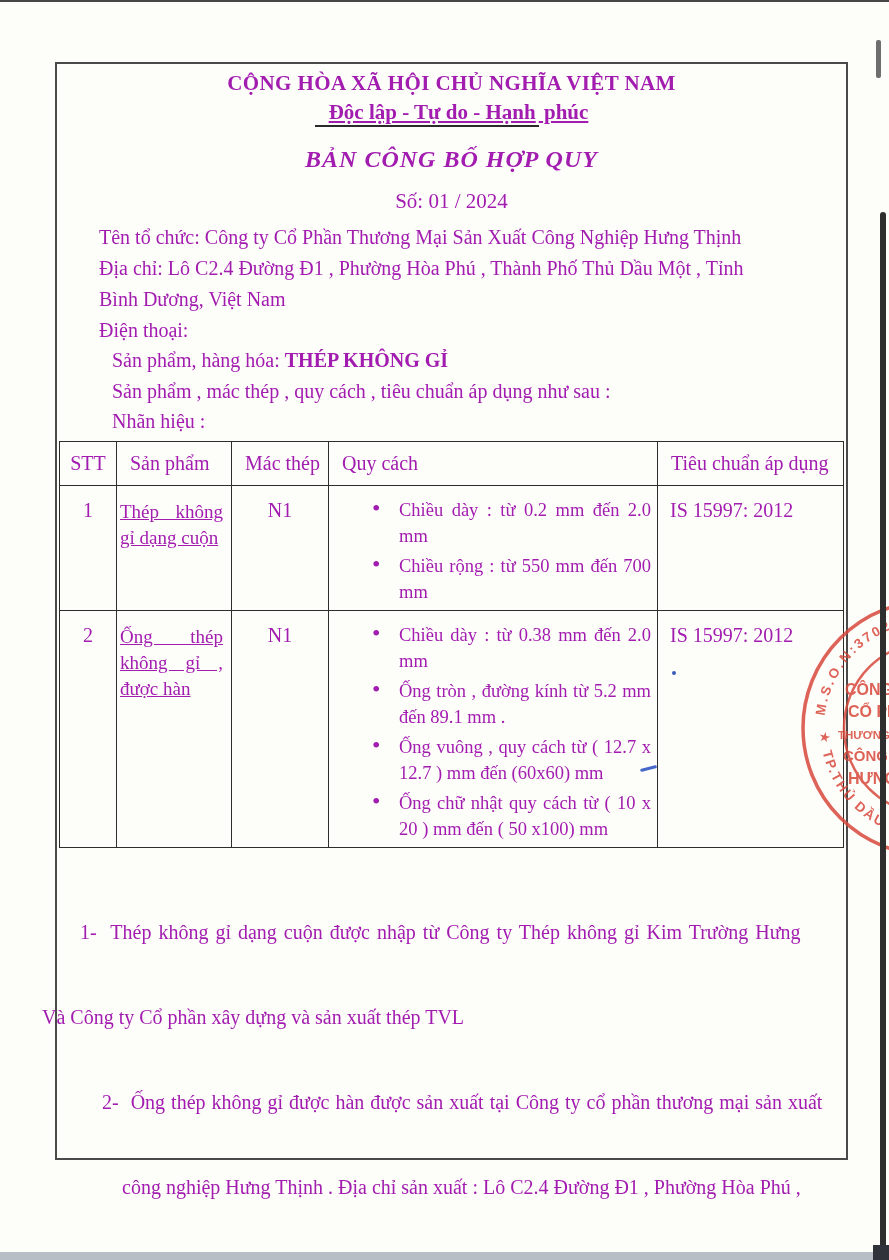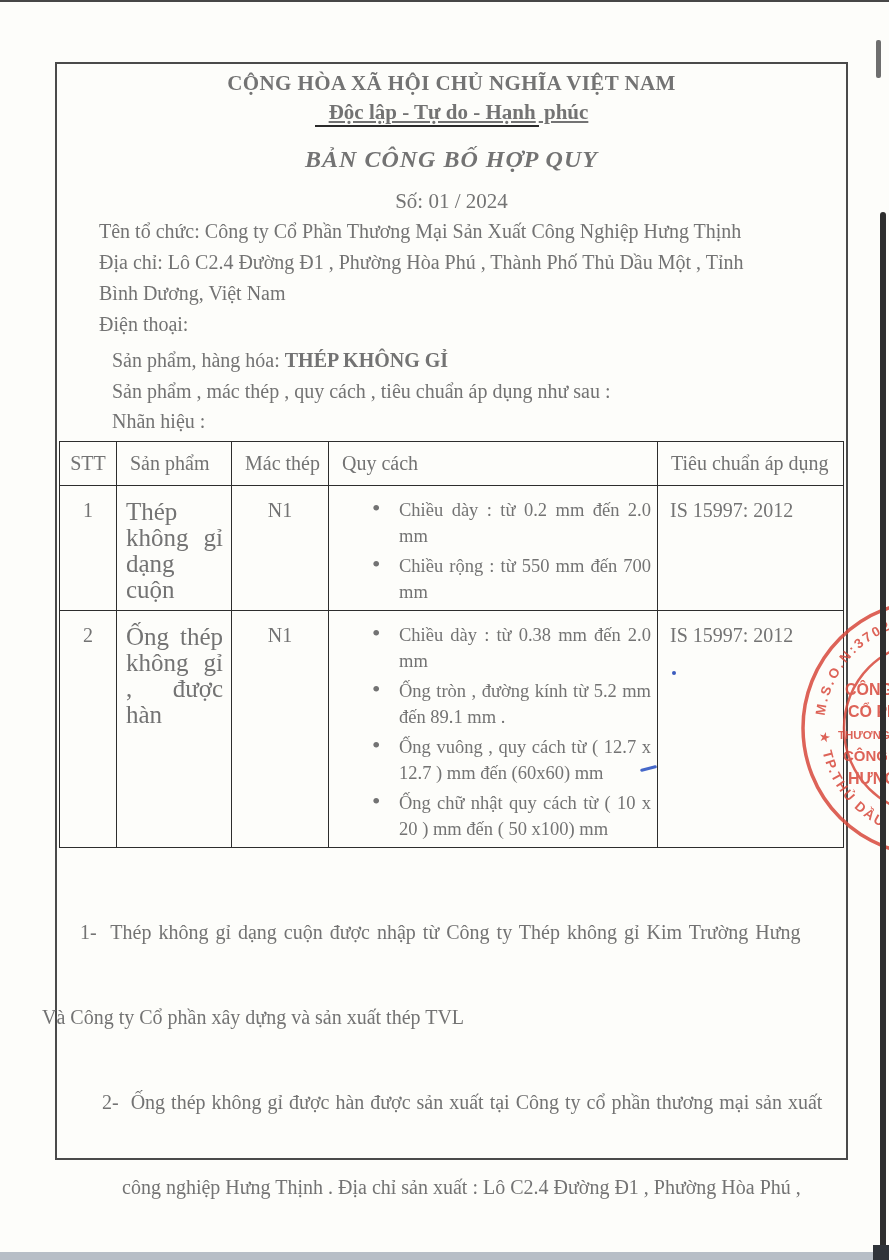--- a/index.html
+++ b/index.html
@@ -6,7 +6,7 @@
   .page {
     position:relative; width:889px; height:1260px; margin:0 auto;
     background:#fdfdfa; overflow:hidden;
-    font-family:"Liberation Serif","DejaVu Serif",serif; color:#737373;
+    font-family:"Liberation Serif","DejaVu Serif",serif; color:#a21caf;
   }
   
   .top-line   { position:absolute; left:0; top:0; width:889px; height:2px; background:#474747; }

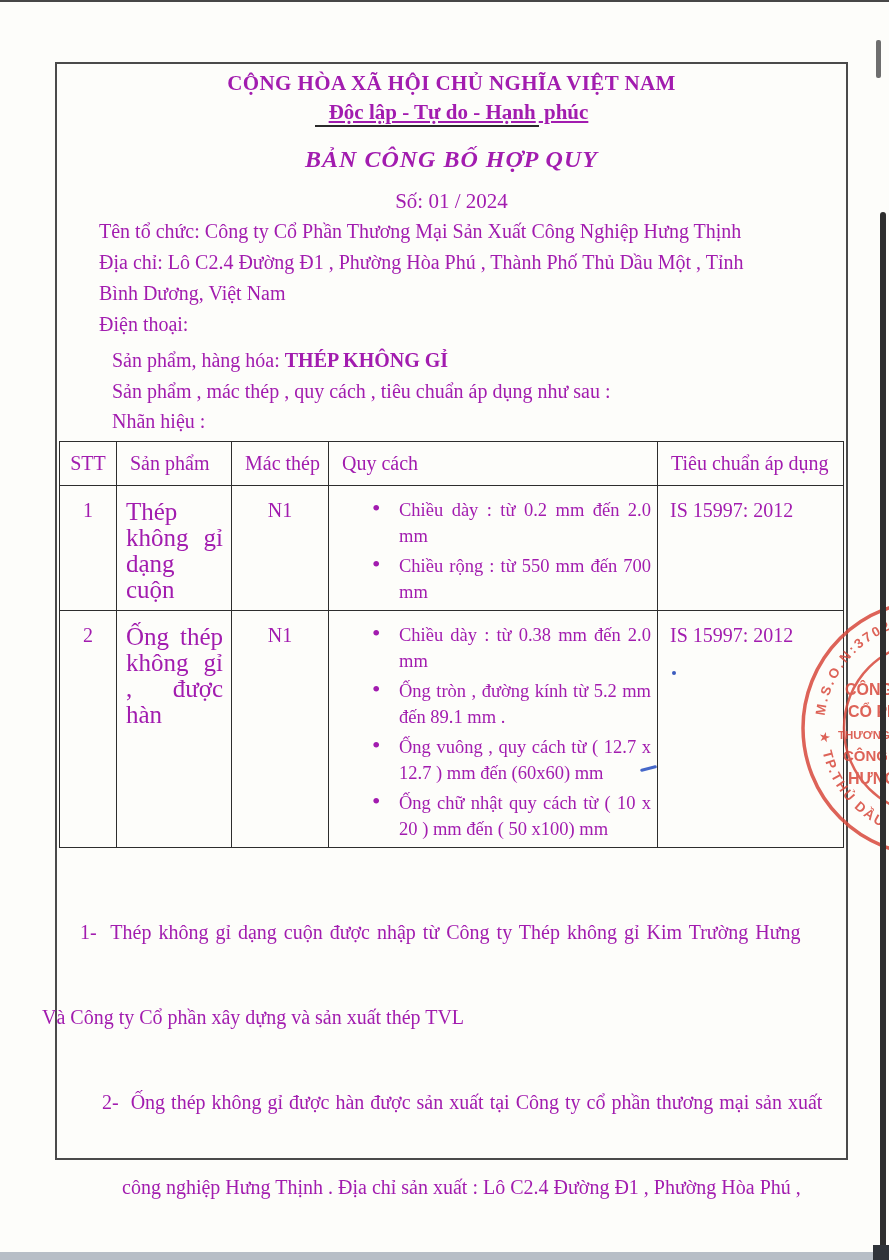--- a/index.html
+++ b/index.html
@@ -24,7 +24,7 @@
   .doc-title{ top:146px; font-size:24px; font-weight:bold; letter-spacing:1px;font-style:italic; }
   .doc-num  { top:189px; font-size:21px; }
 
-  .info  { position:absolute; left:99px;  top:216px; width:750px; font-size:20px; line-height:31px; }
+  .info  { position:absolute; left:99px;  top:222px; width:750px; font-size:20px; line-height:31px; }
   .prod  { position:absolute; left:112px; top:345px; width:737px; font-size:20px; line-height:30.5px; }
   .prod .bold { font-weight:bold; }
 

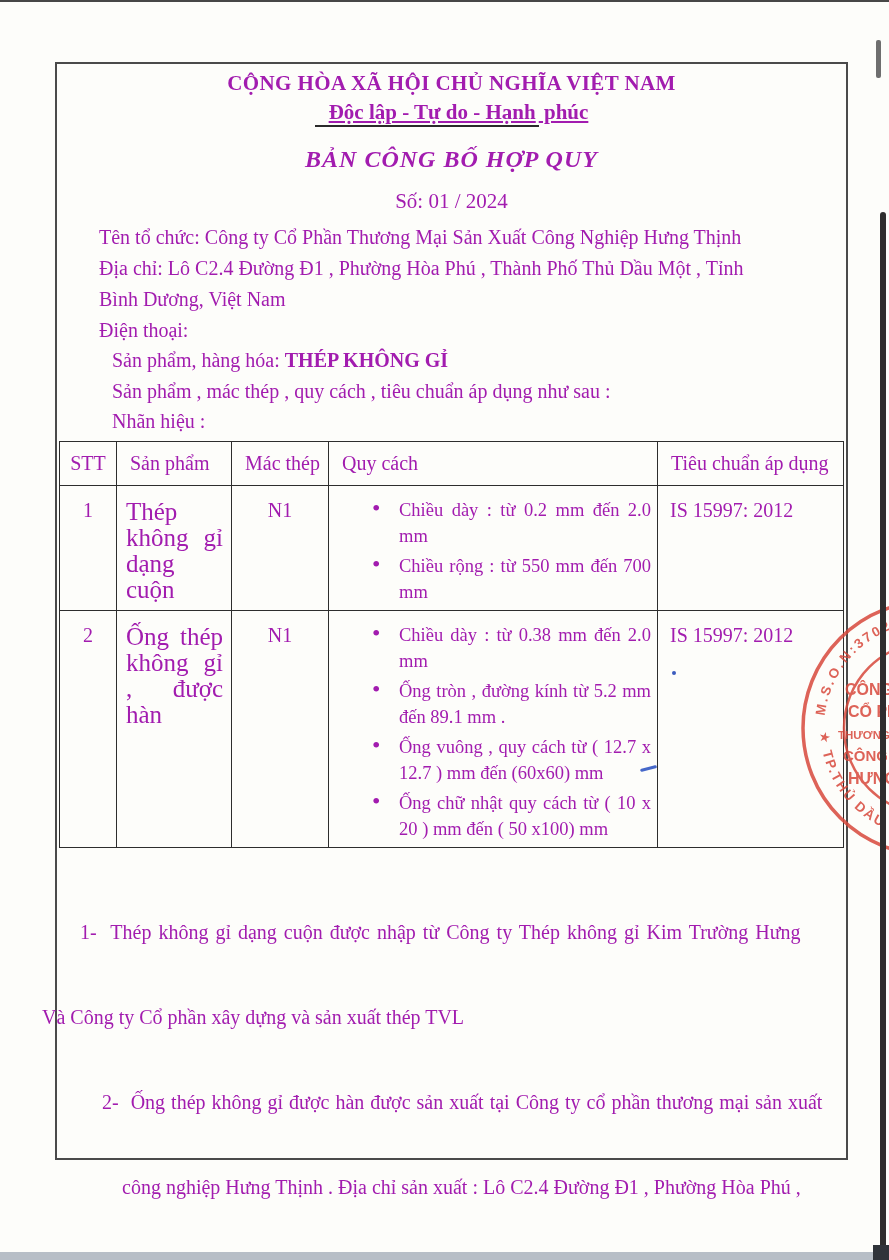--- a/index.html
+++ b/index.html
@@ -37,7 +37,7 @@
   th.c-stt { text-align:center; padding:0; }
   td { vertical-align:top; font-size:20px; }
   td.c-stt   { text-align:center; padding-top:13px; }
-  td.c-prod  { padding:13px 8px 0 9px; text-align:justify; font-size:25px; line-height:26px; }
+  td.c-prod  { padding:13px 8px 0 3px; text-align:justify; font-size:19px; line-height:26px;text-decoration:underline; }
   td.c-grade { text-align:center; padding-top:13px; }
   td.c-specs { padding:12px 6px 0 0; }
   td.c-specs ul { margin:0; padding:0 0 0 40px; list-style:none; }

